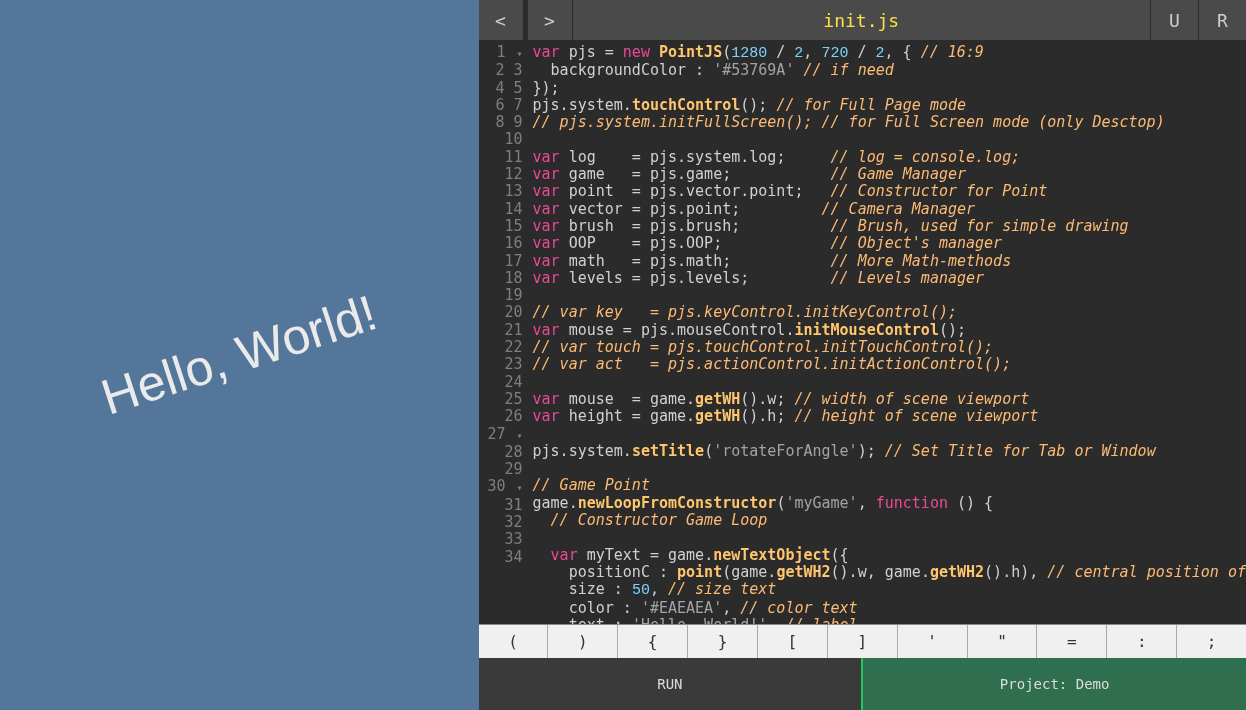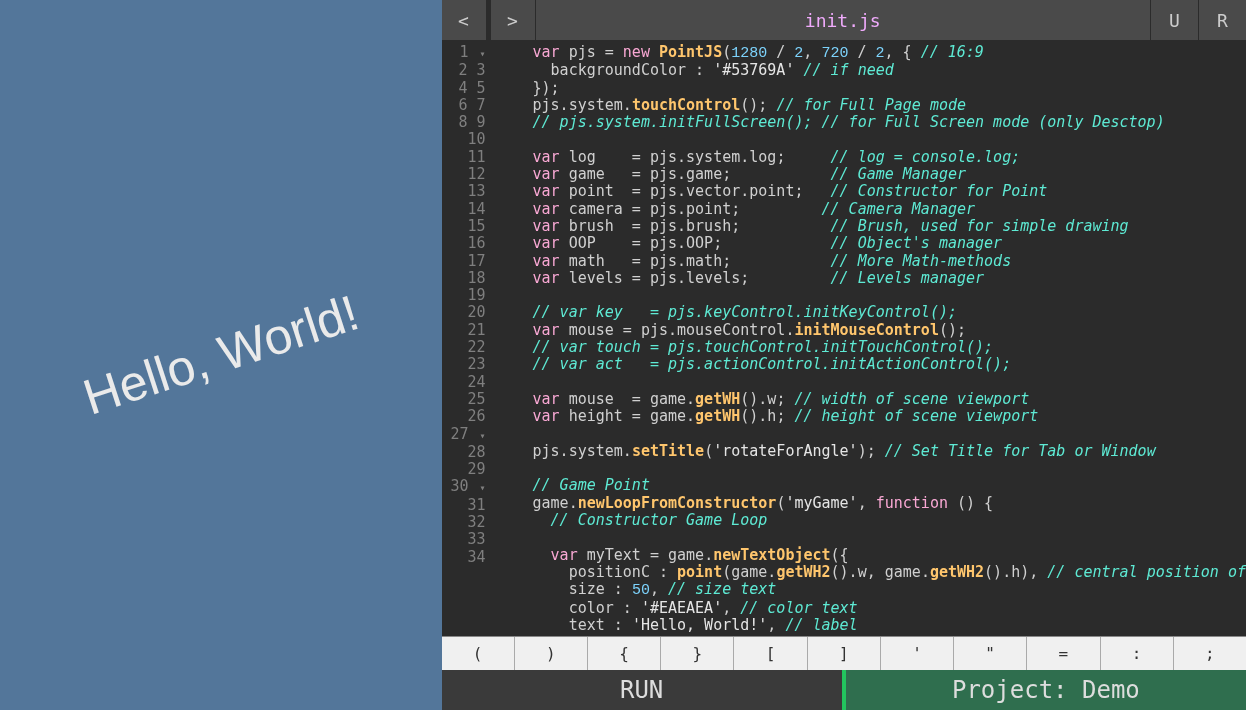--- a/index.html
+++ b/index.html
@@ -16,7 +16,7 @@
 .tabbar { height: 40px; background: #4a4a4a; display: flex; align-items: stretch; color: #ccc; font-size: 18px; }
 .nav-btn { width: 45px; display:flex; align-items:center; justify-content:center; cursor:pointer; color:#ccc; border-right:1px solid #2b2b2b; }
 .spacer-small { width: 4px; background:#2b2b2b;}
-.tab-title { flex:1; display:flex; align-items:center; justify-content:center; color:#f0abfc; background:#4a4a4a; }
+.tab-title { flex:1; display:flex; align-items:center; justify-content:center; color:#fde047; background:#4a4a4a; }
 .tool-btn { width:48px; display:flex; align-items:center; justify-content:center; cursor:pointer; border-left:1px solid #2b2b2b; }
 .code-area { flex:1; display:flex; overflow:hidden; background:#2b2b2b;gap:37px; }
 .gutter { width:52px; background:#2b2b2b; color:#7f7f7f; text-align:right; padding: 4px 8px 4px 2px; font-size:15px; line-height:17.3px; user-select:none;}

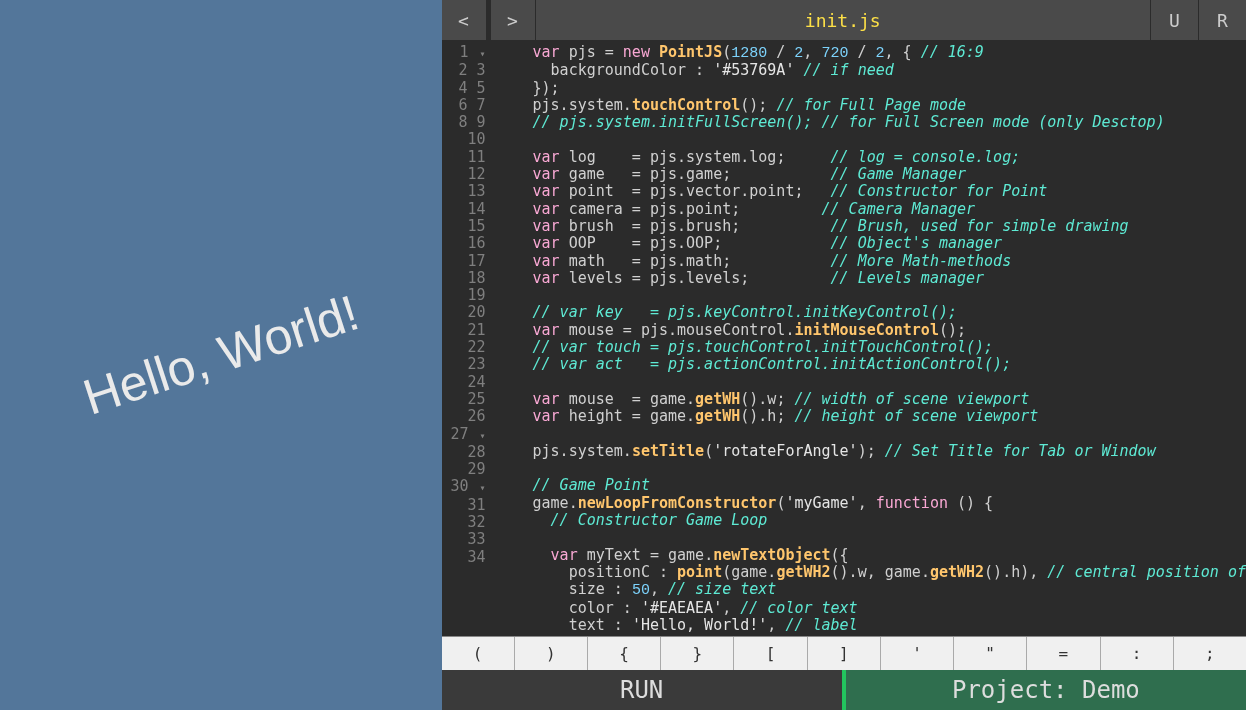--- a/index.html
+++ b/index.html
@@ -18,7 +18,7 @@
 .spacer-small { width: 4px; background:#2b2b2b;}
 .tab-title { flex:1; display:flex; align-items:center; justify-content:center; color:#fde047; background:#4a4a4a; }
 .tool-btn { width:48px; display:flex; align-items:center; justify-content:center; cursor:pointer; border-left:1px solid #2b2b2b; }
-.code-area { flex:1; display:flex; overflow:hidden; background:#2b2b2b;gap:37px; }
+.code-area { flex:1; display:flex; overflow:hidden; background:#2b2b2b; }
 .gutter { width:52px; background:#2b2b2b; color:#7f7f7f; text-align:right; padding: 4px 8px 4px 2px; font-size:15px; line-height:17.3px; user-select:none;}
 .code { flex:1; padding:4px 0 4px 2px; font-size:15px; line-height:17.3px; white-space:pre; color:#d0d0d0; overflow:hidden;}
 .k { color:#f9a8d4; }      

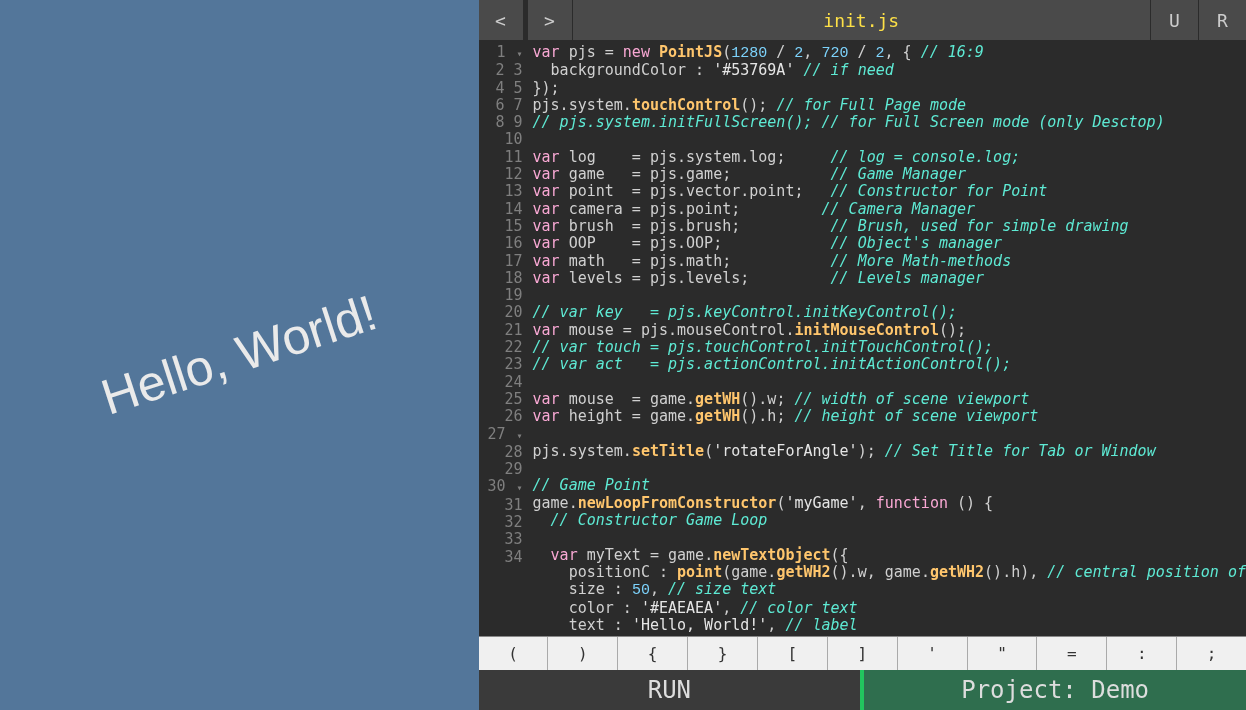--- a/index.html
+++ b/index.html
@@ -21,7 +21,7 @@
 .code-area { flex:1; display:flex; overflow:hidden; background:#2b2b2b; }
 .gutter { width:52px; background:#2b2b2b; color:#7f7f7f; text-align:right; padding: 4px 8px 4px 2px; font-size:15px; line-height:17.3px; user-select:none;}
 .code { flex:1; padding:4px 0 4px 2px; font-size:15px; line-height:17.3px; white-space:pre; color:#d0d0d0; overflow:hidden;}
-.k { color:#f9a8d4; }      
+.k { color:#ec4899; }      
 .fn{ color:#ffc66d; font-weight:bold;margin-top:40px;}       
 .num{ color:#7dd3fc;font-family:Liberation Mono, monospace; }
 .str{ color:#e5e5e5; }

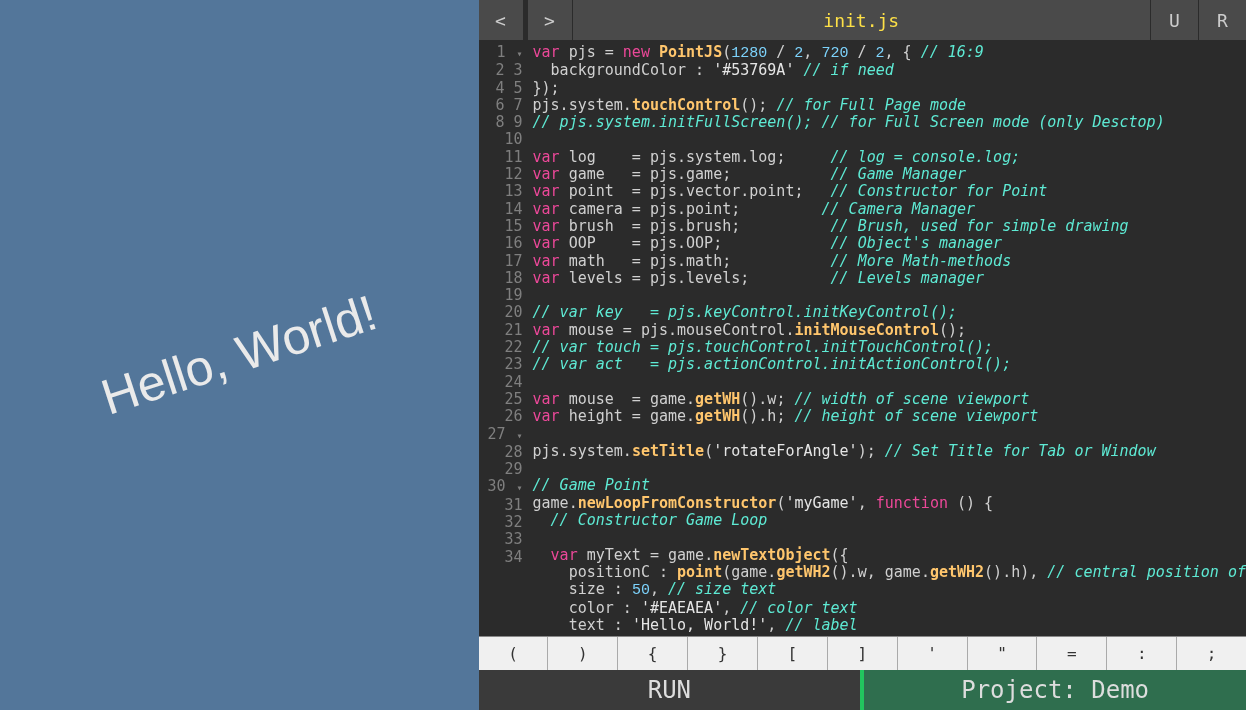--- a/index.html
+++ b/index.html
@@ -25,7 +25,7 @@
 .fn{ color:#ffc66d; font-weight:bold;margin-top:40px;}       
 .num{ color:#7dd3fc;font-family:Liberation Mono, monospace; }
 .str{ color:#e5e5e5; }
-.cm { color:#5eead4; font-style:italic;}
+.cm { color:#fdba74; font-style:italic;}
 .id { color:#d0d0d0;text-align:right; }
 .fold { color:#7f7f7f; font-size:10px; display:inline-block; width:8px;}
 .sym-row { height:34px; background:#f0f0f0; display:flex; border-top:1px solid #888;}

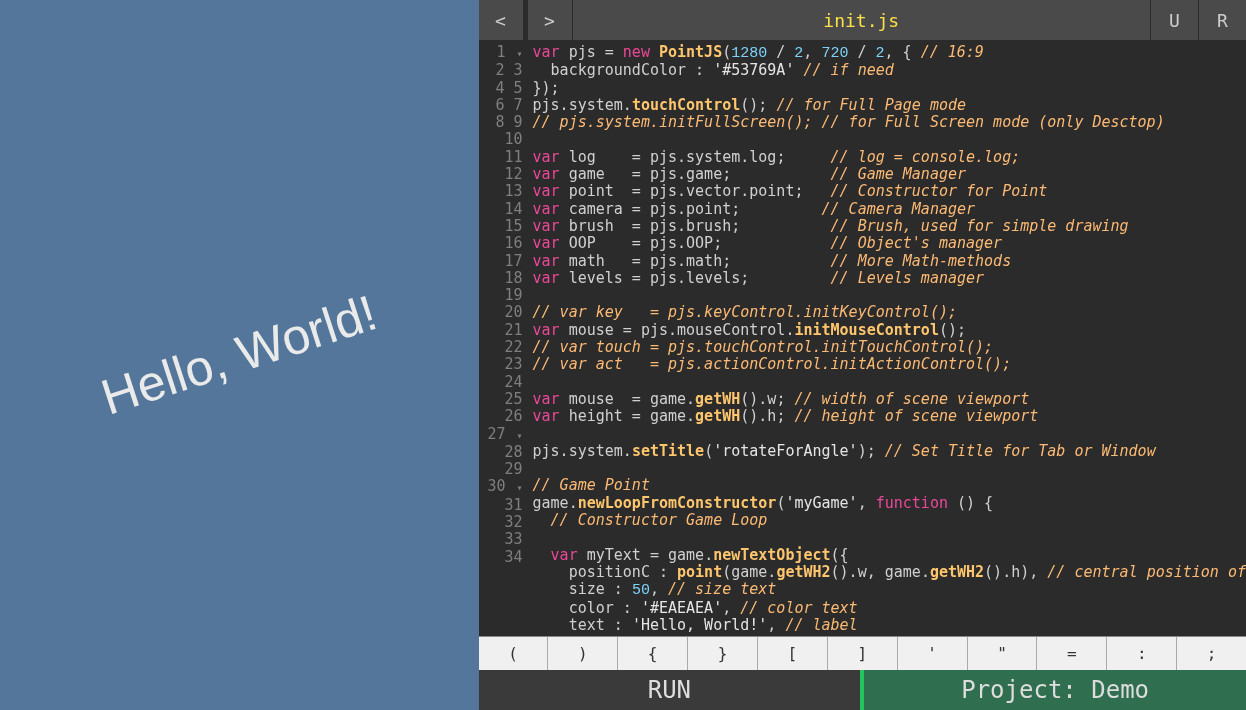--- a/index.html
+++ b/index.html
@@ -24,7 +24,7 @@
 .k { color:#ec4899; }      
 .fn{ color:#ffc66d; font-weight:bold;margin-top:40px;}       
 .num{ color:#7dd3fc;font-family:Liberation Mono, monospace; }
-.str{ color:#e5e5e5; }
+.str{ color:#a3a3a3; }
 .cm { color:#fdba74; font-style:italic;}
 .id { color:#d0d0d0;text-align:right; }
 .fold { color:#7f7f7f; font-size:10px; display:inline-block; width:8px;}

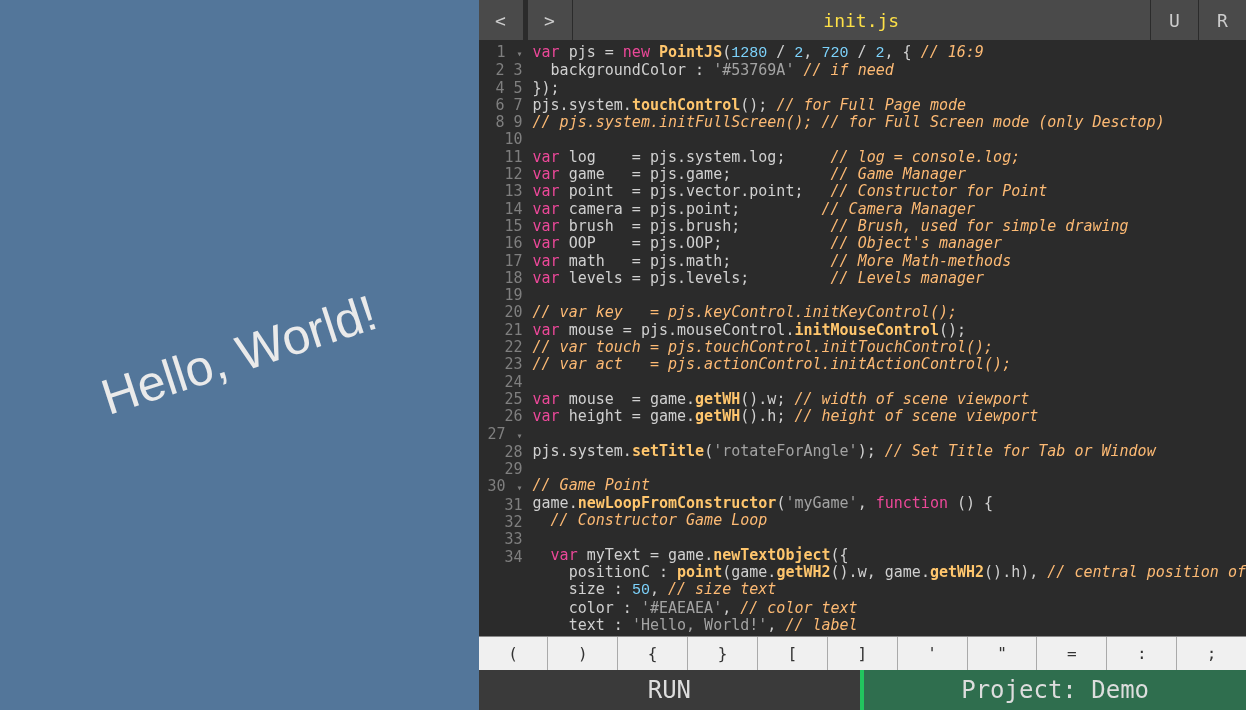--- a/index.html
+++ b/index.html
@@ -100,7 +100,7 @@
 <span class="k">var</span> <span class="id">log</span>    = <span class="id">pjs.system.log</span>;     <span class="cm">// log = console.log;</span>
 <span class="k">var</span> <span class="id">game</span>   = <span class="id">pjs.game</span>;           <span class="cm">// Game Manager</span>
 <span class="k">var</span> <span class="id">point</span>  = <span class="id">pjs.vector.point</span>;   <span class="cm">// Constructor for Point</span>
-<span class="k">var</span> <span class="id">camera</span> = <span class="id">pjs.point</span>;         <span class="cm">// Camera Manager</span>
+<span class="k">var</span> <span class="id">vector</span> = <span class="id">pjs.point</span>;         <span class="cm">// Camera Manager</span>
 <span class="k">var</span> <span class="id">brush</span>  = <span class="id">pjs.brush</span>;          <span class="cm">// Brush, used for simple drawing</span>
 <span class="k">var</span> <span class="id">OOP</span>    = <span class="id">pjs.OOP</span>;            <span class="cm">// Object's manager</span>
 <span class="k">var</span> <span class="id">math</span>   = <span class="id">pjs.math</span>;           <span class="cm">// More Math-methods</span>

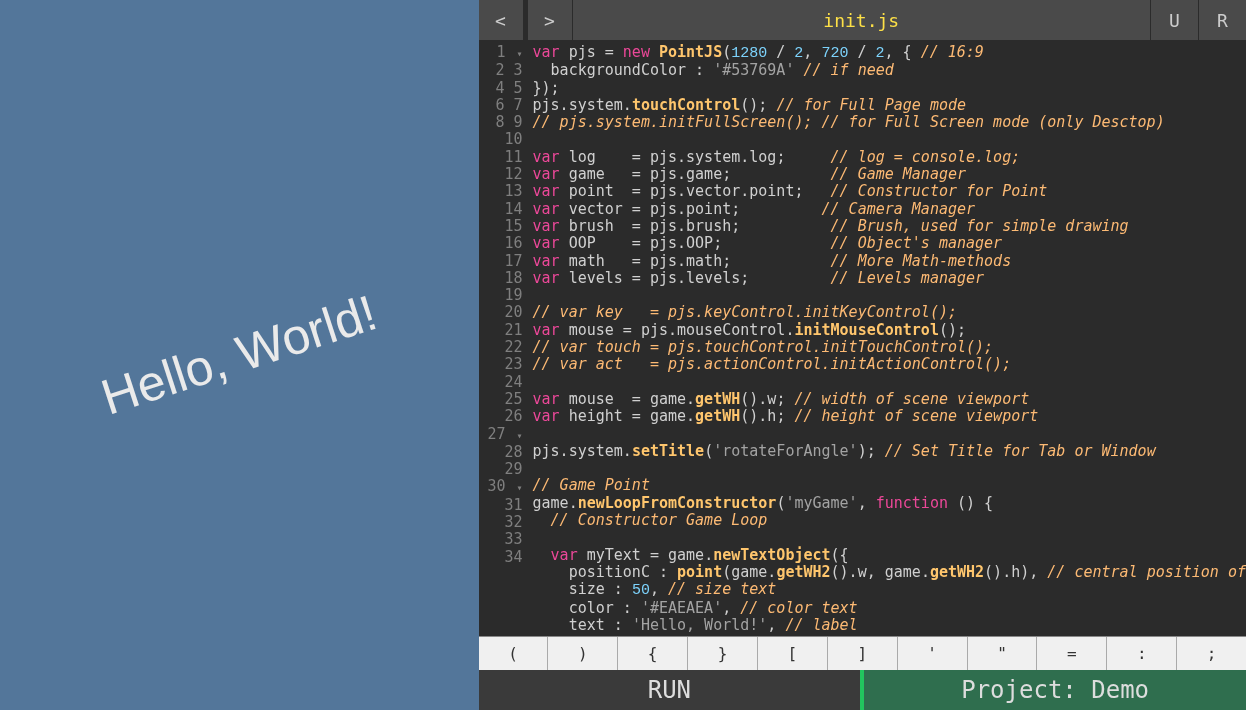--- a/index.html
+++ b/index.html
@@ -31,7 +31,7 @@
 .sym-row { height:34px; background:#f0f0f0; display:flex; border-top:1px solid #888;}
 .sym-btn { flex:1; border-right:1px solid #aaa; display:flex; align-items:center; justify-content:center; font-size:16px; color:#333; cursor:pointer; font-family:monospace;}
 .sym-btn:last-child{border-right:none;}
-.footer { height:40px; display:flex; font-size:24px;}
+.footer { height:52px; display:flex; font-size:14px;}
 .run-btn { flex:1; background:#3a3a3a; color:#ddd; display:flex; align-items:center; justify-content:center; cursor:pointer;}
 .proj-btn{ flex:1; background:#2f6e4e; color:#ddd; display:flex; align-items:center; justify-content:center; cursor:pointer; border-left:4px solid #22c55e;}
 </style>

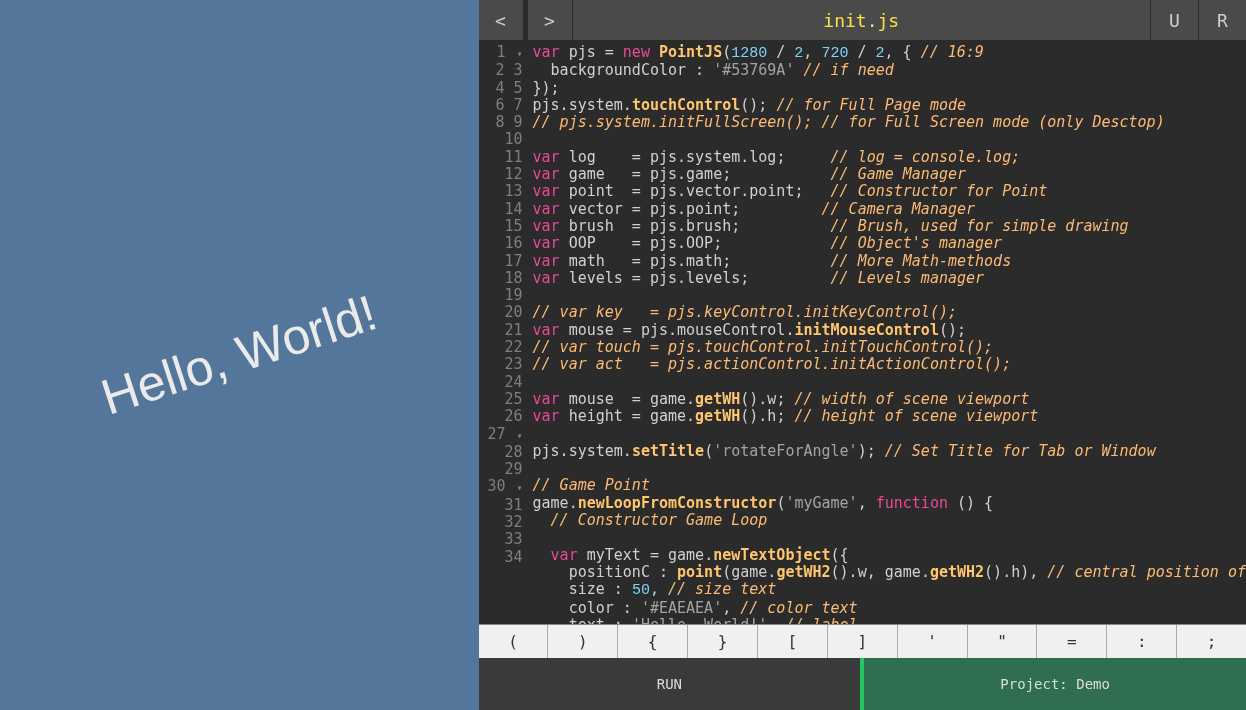--- a/index.html
+++ b/index.html
@@ -33,7 +33,7 @@
 .sym-btn:last-child{border-right:none;}
 .footer { height:52px; display:flex; font-size:14px;}
 .run-btn { flex:1; background:#3a3a3a; color:#ddd; display:flex; align-items:center; justify-content:center; cursor:pointer;}
-.proj-btn{ flex:1; background:#2f6e4e; color:#ddd; display:flex; align-items:center; justify-content:center; cursor:pointer; border-left:4px solid #22c55e;}
+.proj-btn{ flex:1; background:#2f6e4e; color:#ddd; display:flex; align-items:center; justify-content:center; cursor:pointer; border-left:2px solid #22c55e;}
 </style>
 </head>
 <body>

